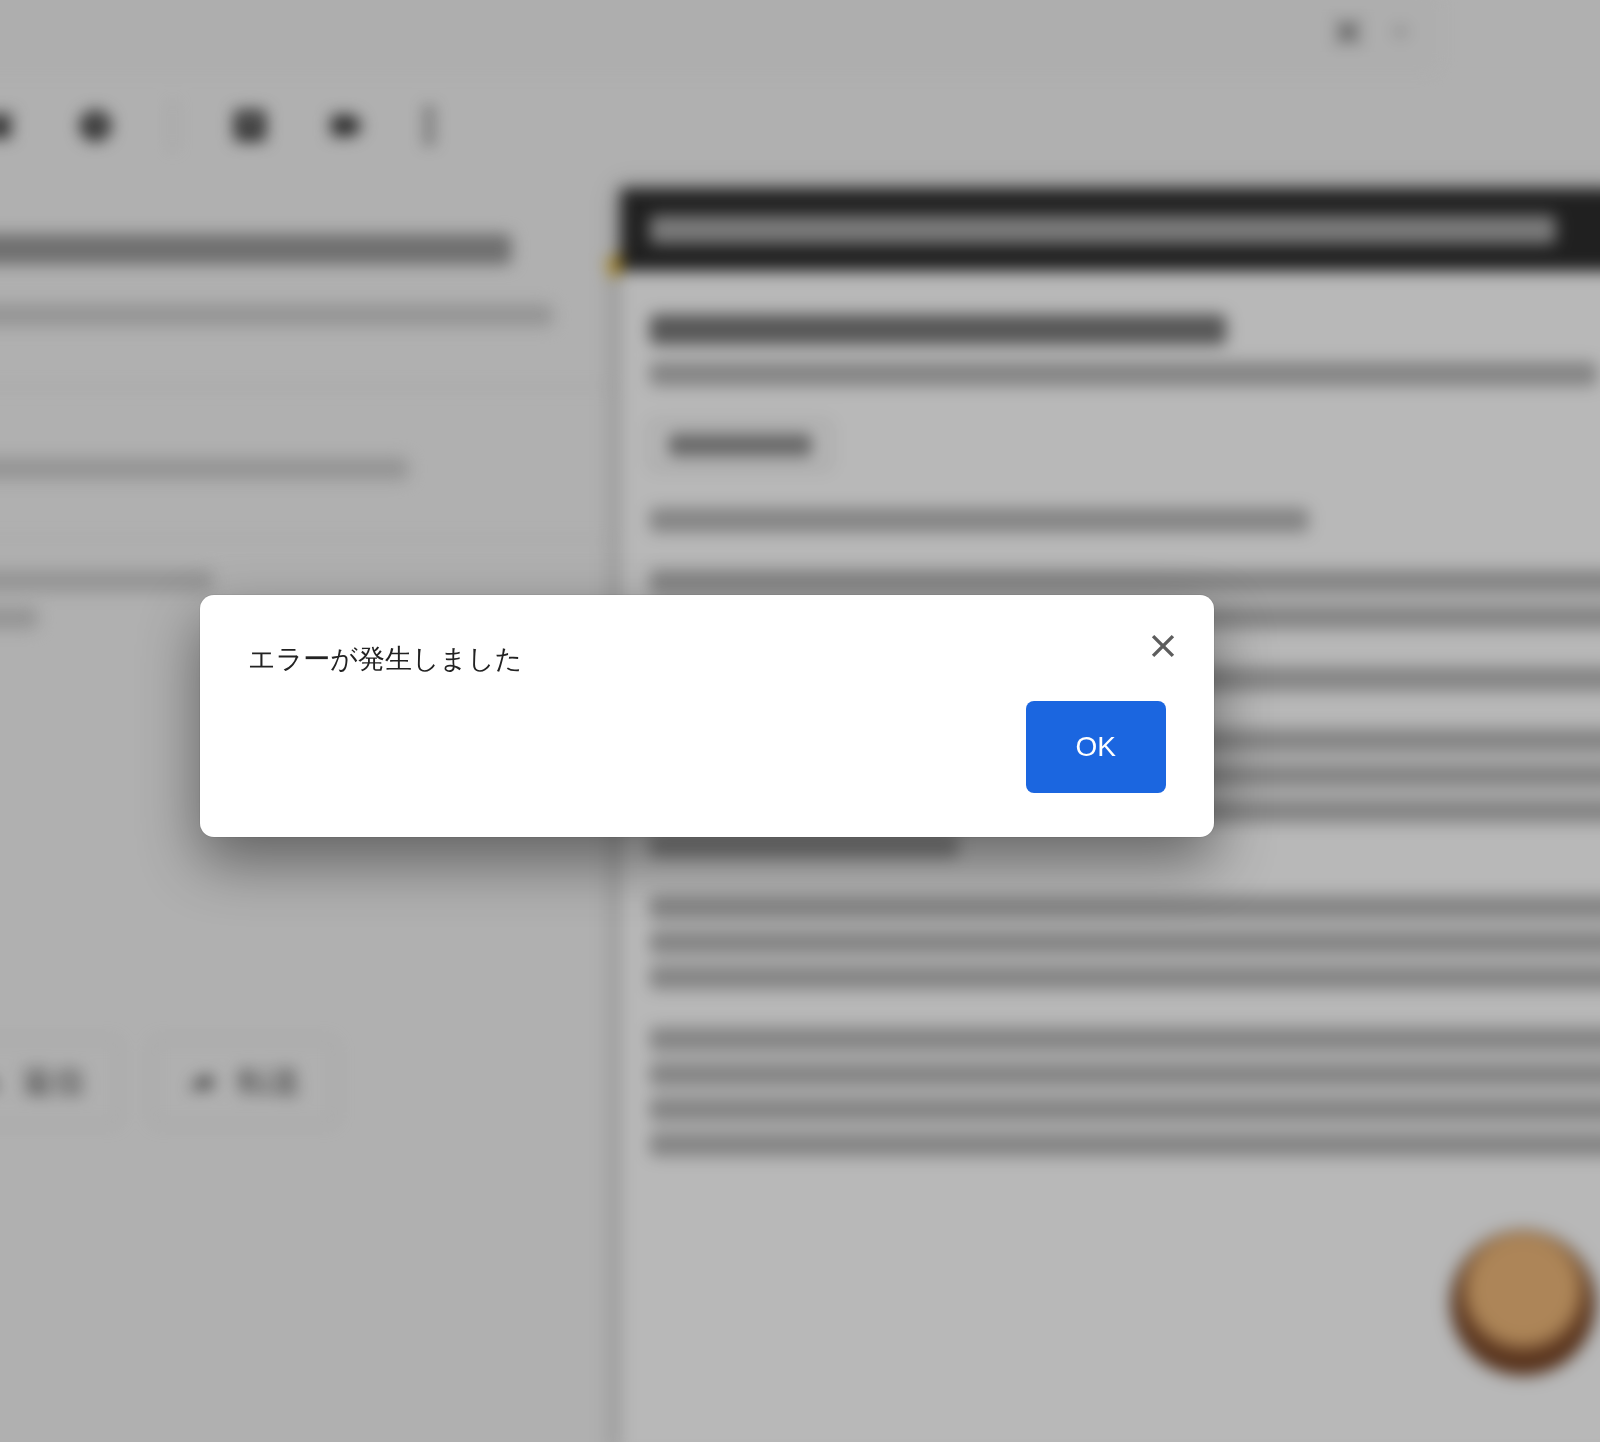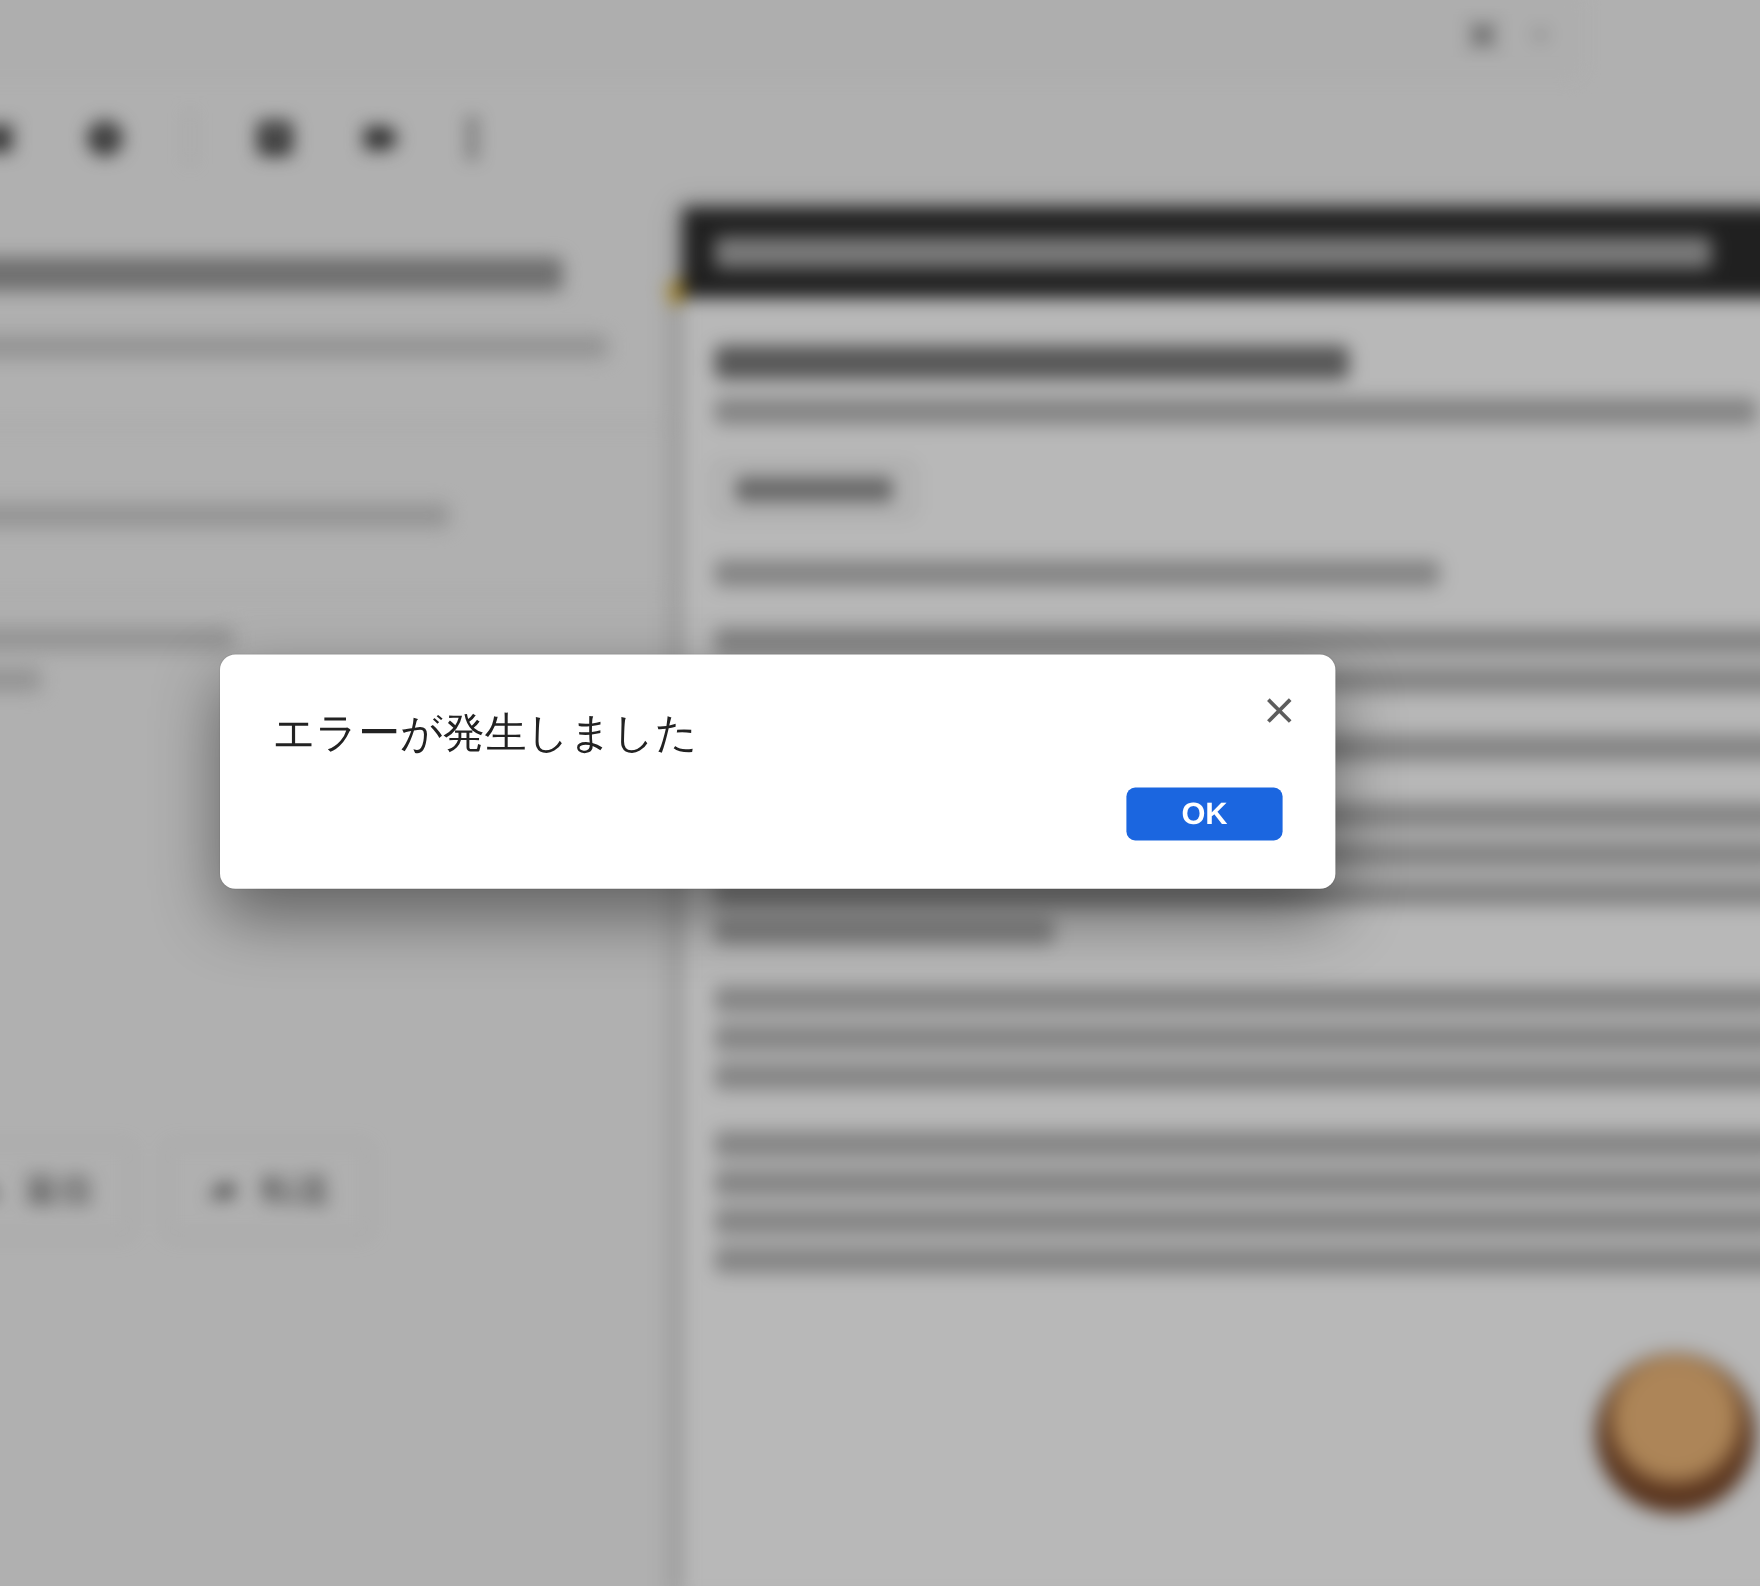--- a/index.html
+++ b/index.html
@@ -38,7 +38,7 @@
   .avatar{position:absolute;right:28px;bottom:86px;width:140px;height:140px;border-radius:70px;background:radial-gradient(circle at 50% 40%,#f0b97a 0 45%,#7a4728 60%);box-shadow:0 0 0 6px rgba(0,0,0,0.08);}
   
   .dialog{position:absolute;z-index:20;left:200px;top:595px;width:1014px;background:#ffffff;border-radius:14px;box-shadow:0 24px 60px rgba(0,0,0,0.45),0 0 0 1px rgba(0,0,0,0.05);padding:44px 48px 44px 48px;}
-  .dialog .dtitle{font-size:38px;color:#222;font-weight:500;margin:2px 0 24px 0;}
+  .dialog .dtitle{font-size:27px;color:#222;font-weight:500;margin:2px 0 24px 0;}
   .dialog .dbody{font-size:27px;color:#555;margin-bottom:52px;}
   .dialog .dclose{position:absolute;right:24px;top:24px;background:none;border:none;padding:10px;cursor:pointer;color:#5d5d5d;}
   .dialog .dactions{display:flex;justify-content:flex-end;}

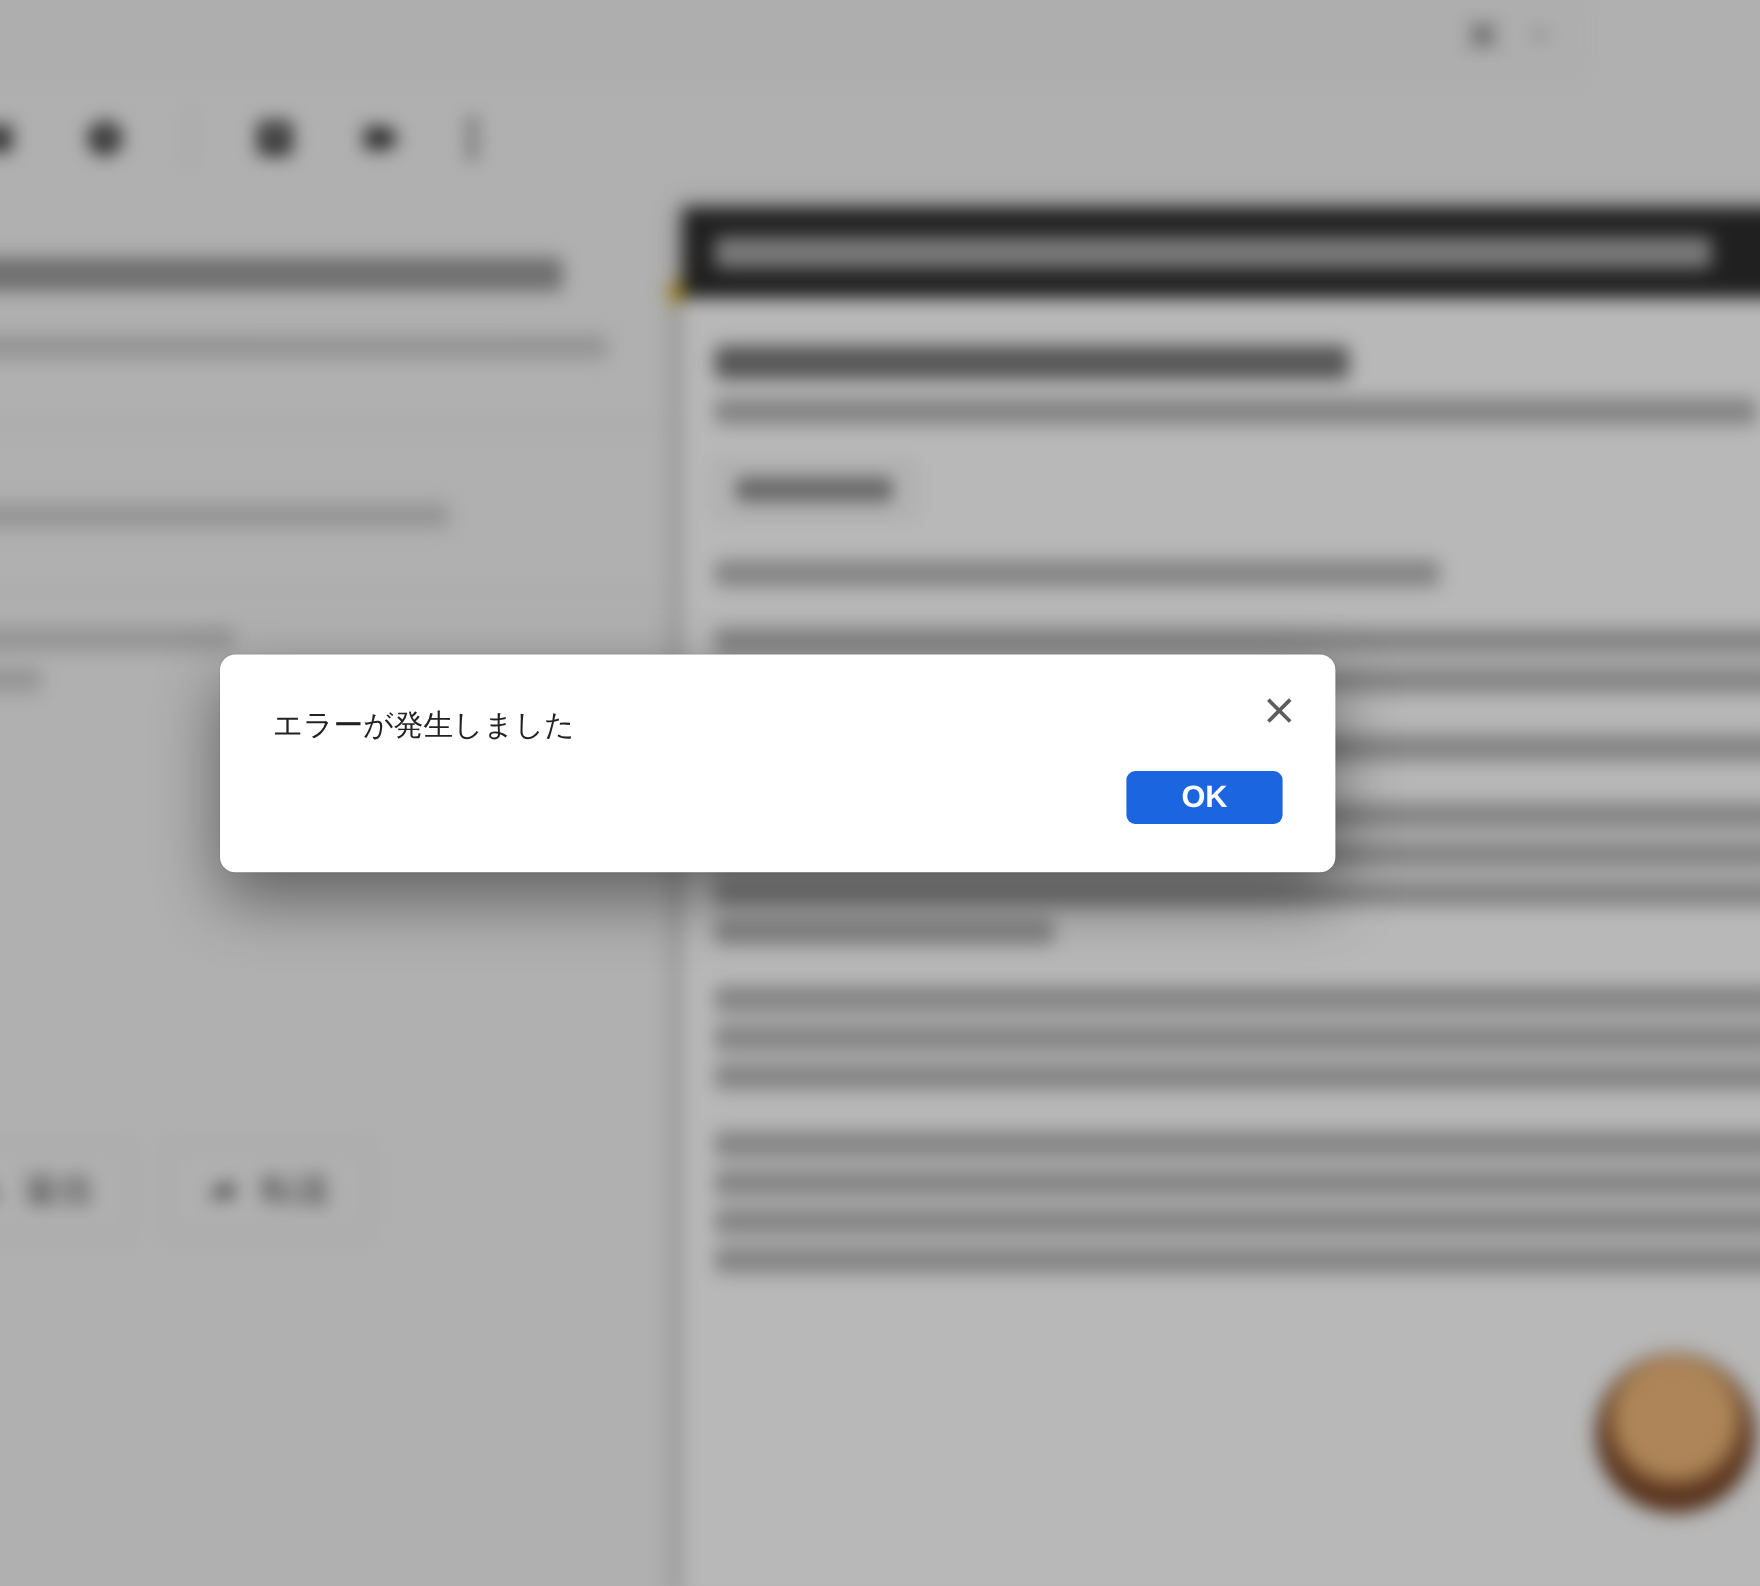--- a/index.html
+++ b/index.html
@@ -42,7 +42,7 @@
   .dialog .dbody{font-size:27px;color:#555;margin-bottom:52px;}
   .dialog .dclose{position:absolute;right:24px;top:24px;background:none;border:none;padding:10px;cursor:pointer;color:#5d5d5d;}
   .dialog .dactions{display:flex;justify-content:flex-end;}
-  .dialog .okbtn{background:#1b66e0;color:#fff;font-size:28px;font-weight:700;border:none;border-radius:8px;padding:8px 50px;cursor:pointer;}
+  .dialog .okbtn{background:#1b66e0;color:#fff;font-size:28px;font-weight:400;border:none;border-radius:8px;padding:30px 50px;cursor:pointer;}
   svg{display:block;}
 </style>
 </head>

